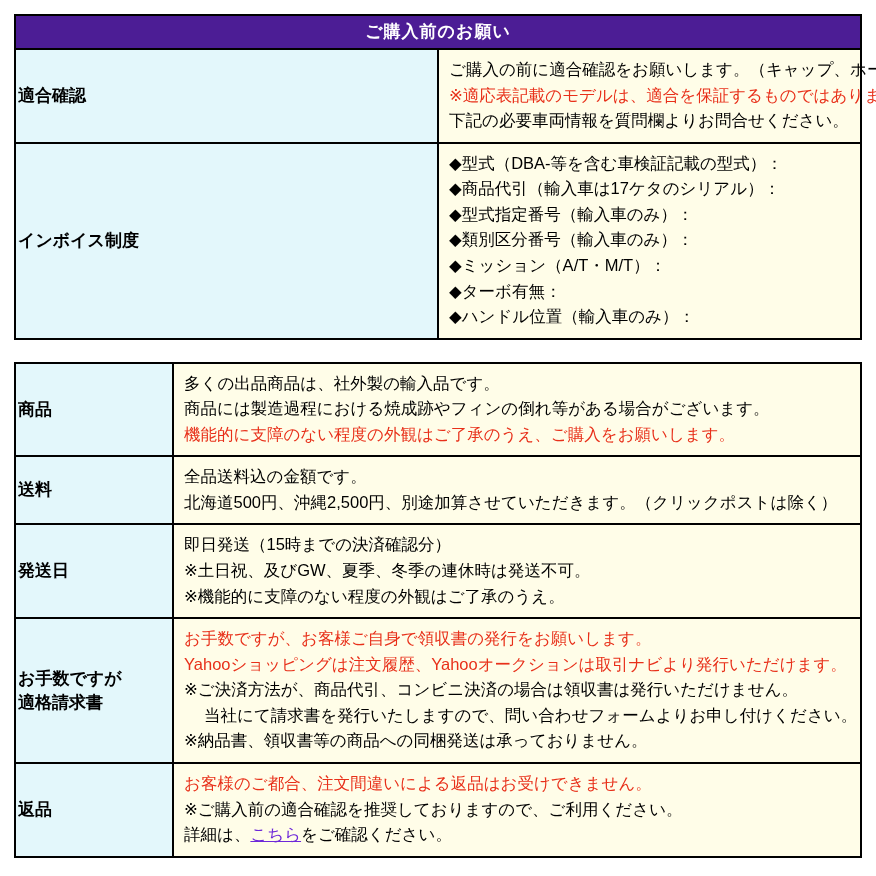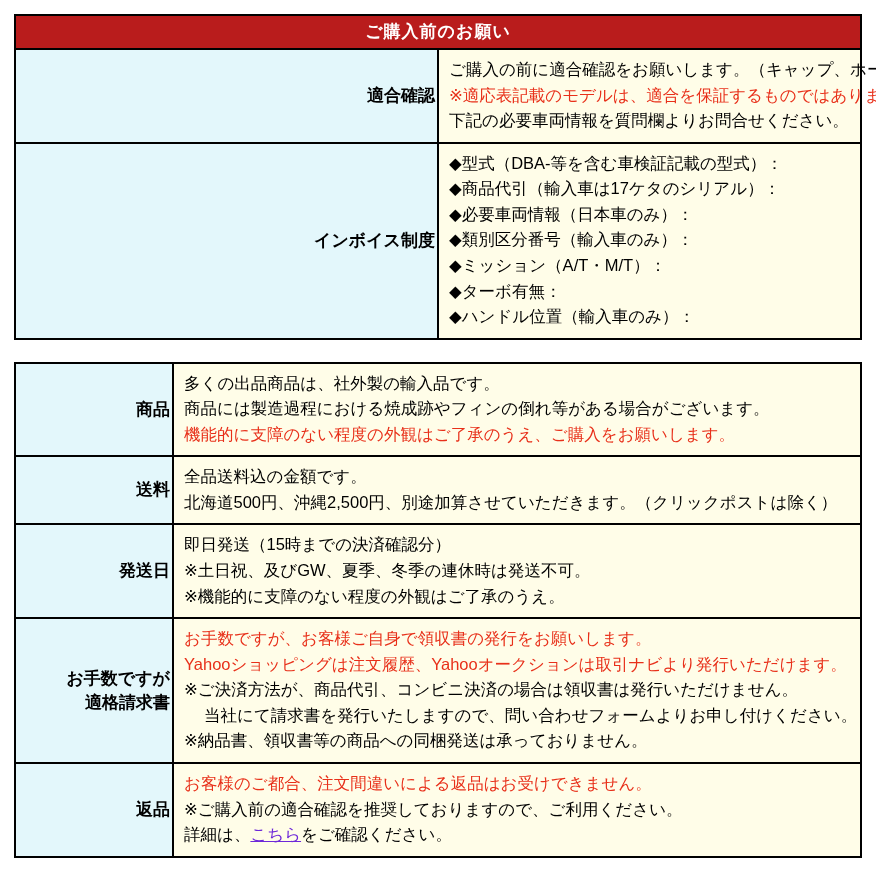--- a/index.html
+++ b/index.html
@@ -32,7 +32,7 @@
     height: 22px;
   }
   .bar-cell {
-    background: #b91c1c;
+    background: #4c1d95;
     color: #ffffff;
     text-align: center;
     font-size: 17px;

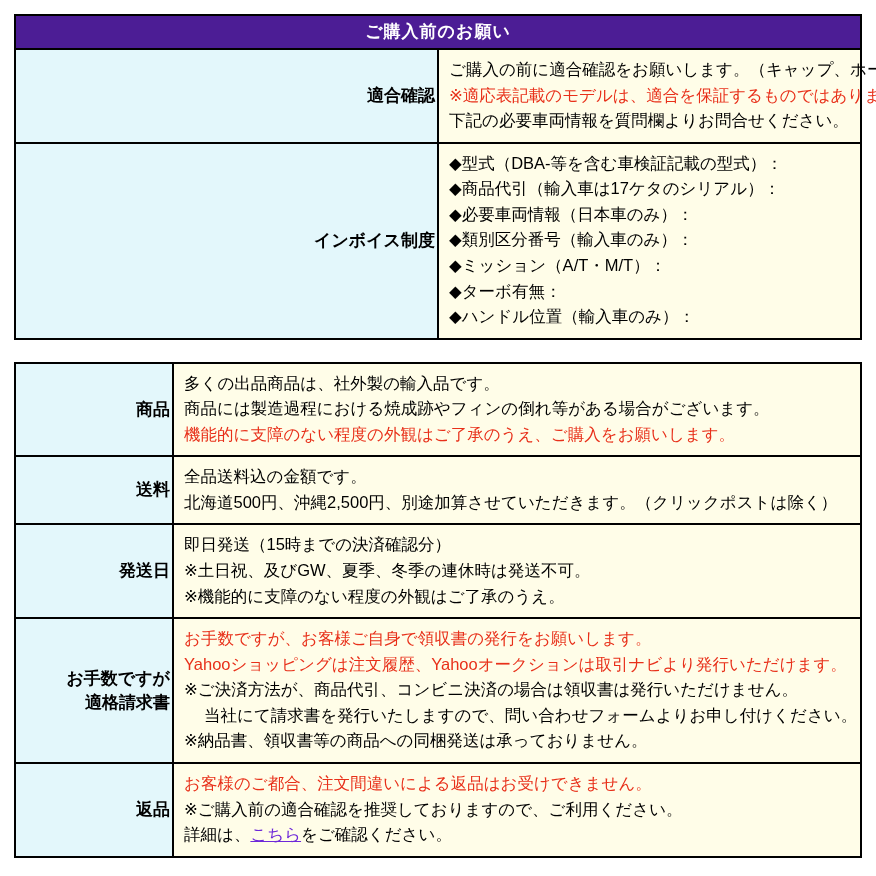--- a/index.html
+++ b/index.html
@@ -44,7 +44,7 @@
   td.label {
     width: 152px;
     background: #e3f7fb;
-    text-align: right;
+    text-align: left;
     vertical-align: middle;
     font-size: 17px;
     font-weight: bold;

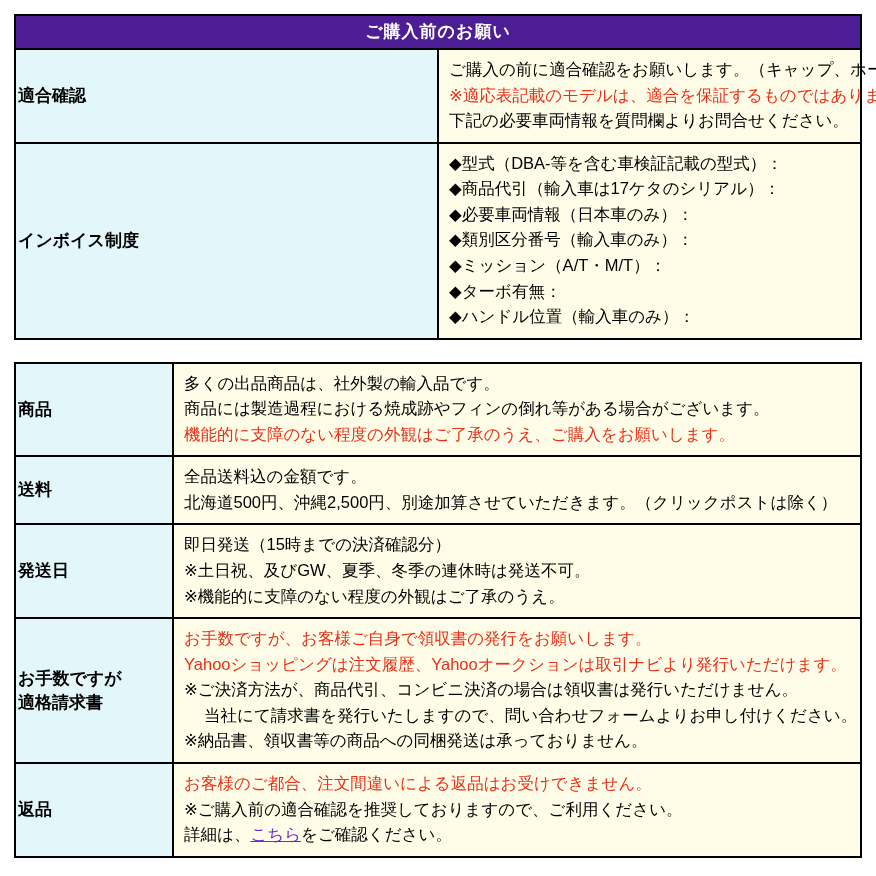--- a/index.html
+++ b/index.html
@@ -97,7 +97,7 @@
       <td class="content">
         <div class="line">◆型式（DBA-等を含む車検証記載の型式）：</div>
         <div class="line">◆商品代引（輸入車は17ケタのシリアル）：</div>
-        <div class="line">◆必要車両情報（日本車のみ）：</div>
+        <div class="line">◆型式指定番号（輸入車のみ）：</div>
         <div class="line">◆類別区分番号（輸入車のみ）：</div>
         <div class="line">◆ミッション（A/T・M/T）：</div>
         <div class="line">◆ターボ有無：</div>

